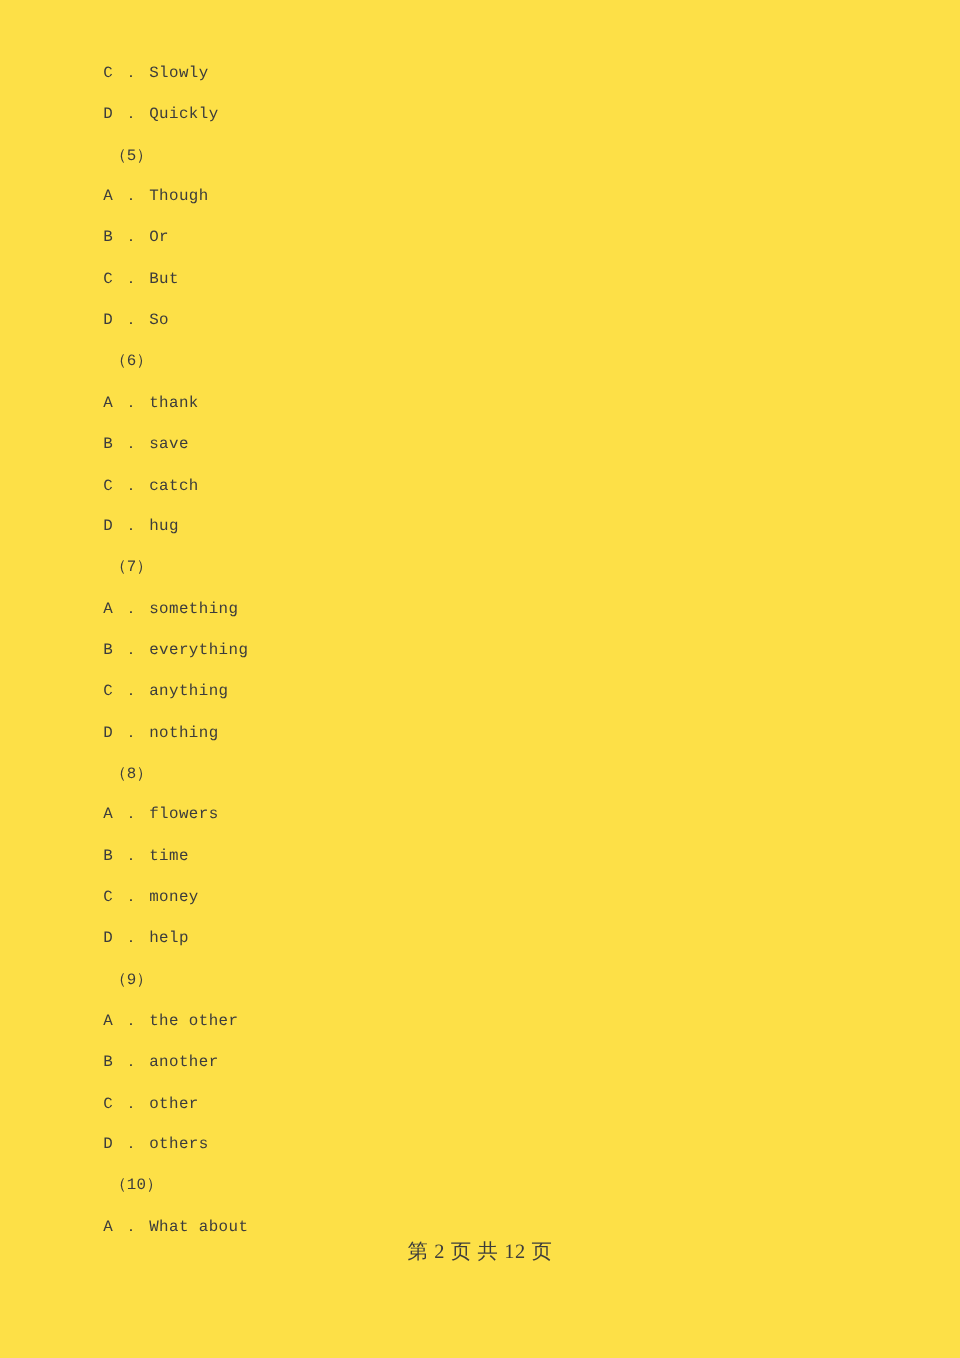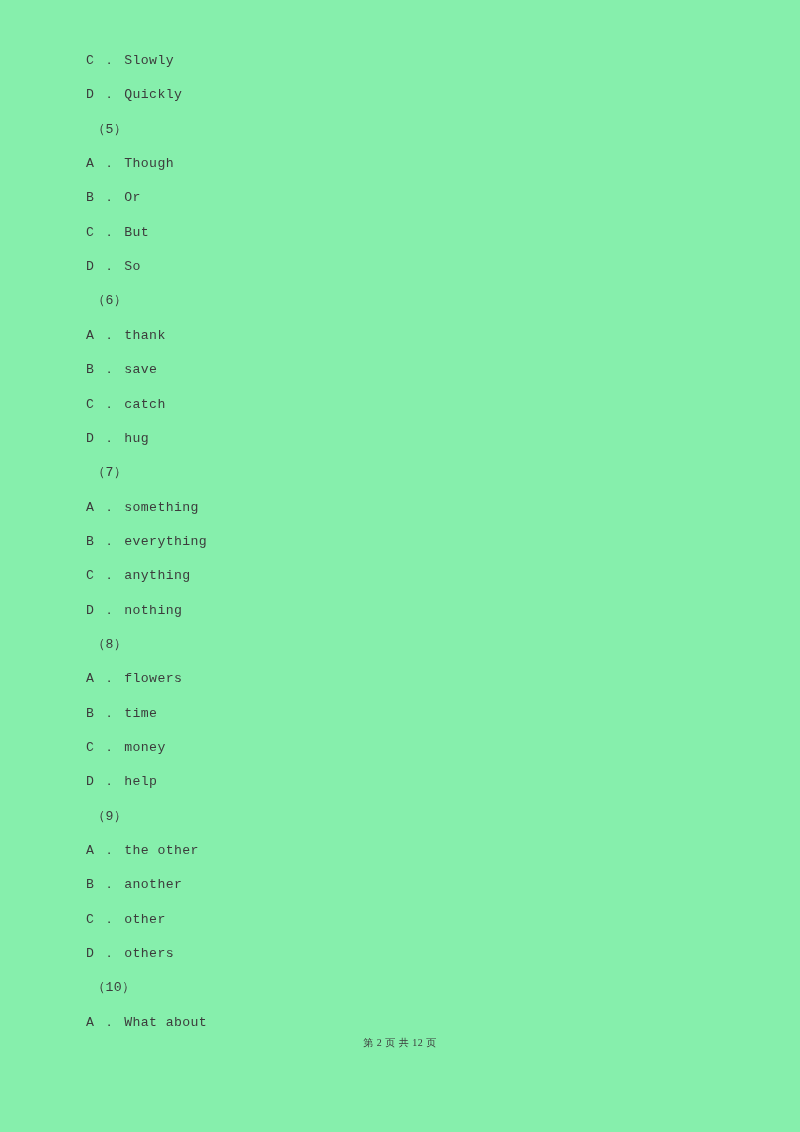--- a/index.html
+++ b/index.html
@@ -22,7 +22,7 @@
     top: 0;
     width: 800px;
     height: 1132px;
-    background: #86efac;
+    background: #fde047;
   }
   .content {
     position: absolute;

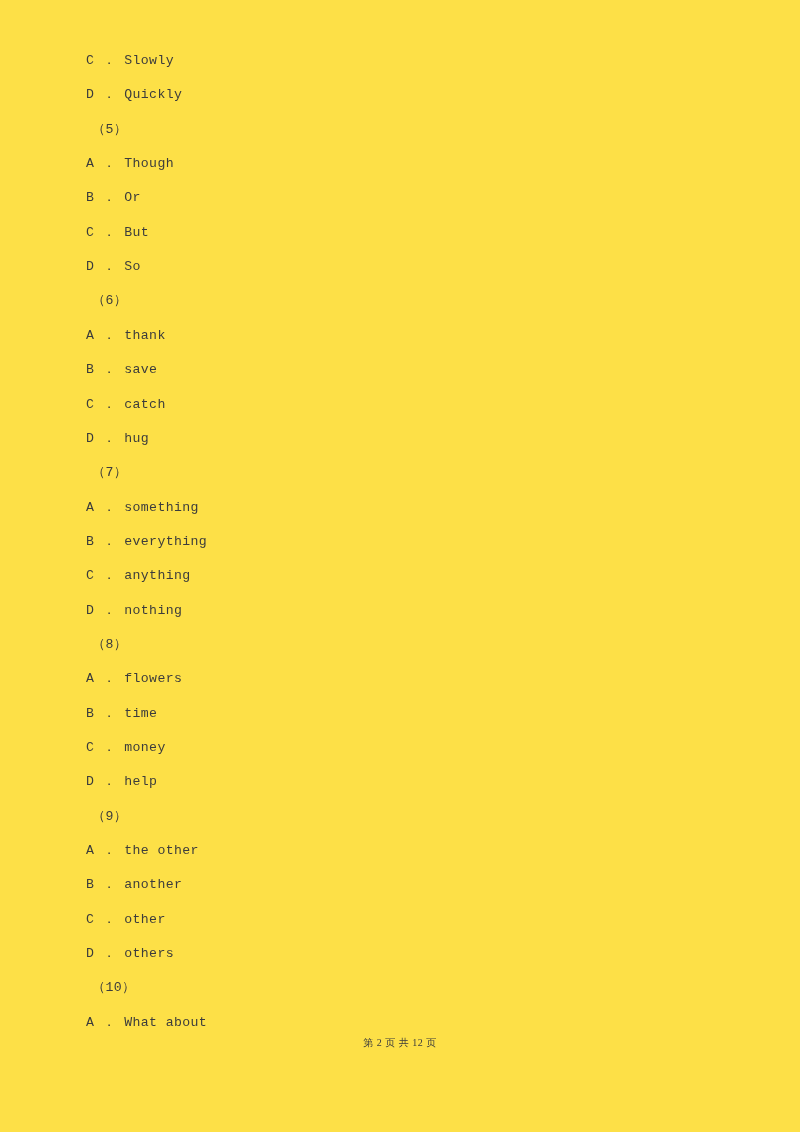--- a/index.html
+++ b/index.html
@@ -55,7 +55,7 @@
     text-align: center;
     color: #3c3c3c;
     font-family: "Liberation Serif", "DejaVu Serif", serif;
-    font-size: 10px;
+    font-size: 17px;
     line-height: 20px;
     white-space: pre;
     letter-spacing: 0.5px;

